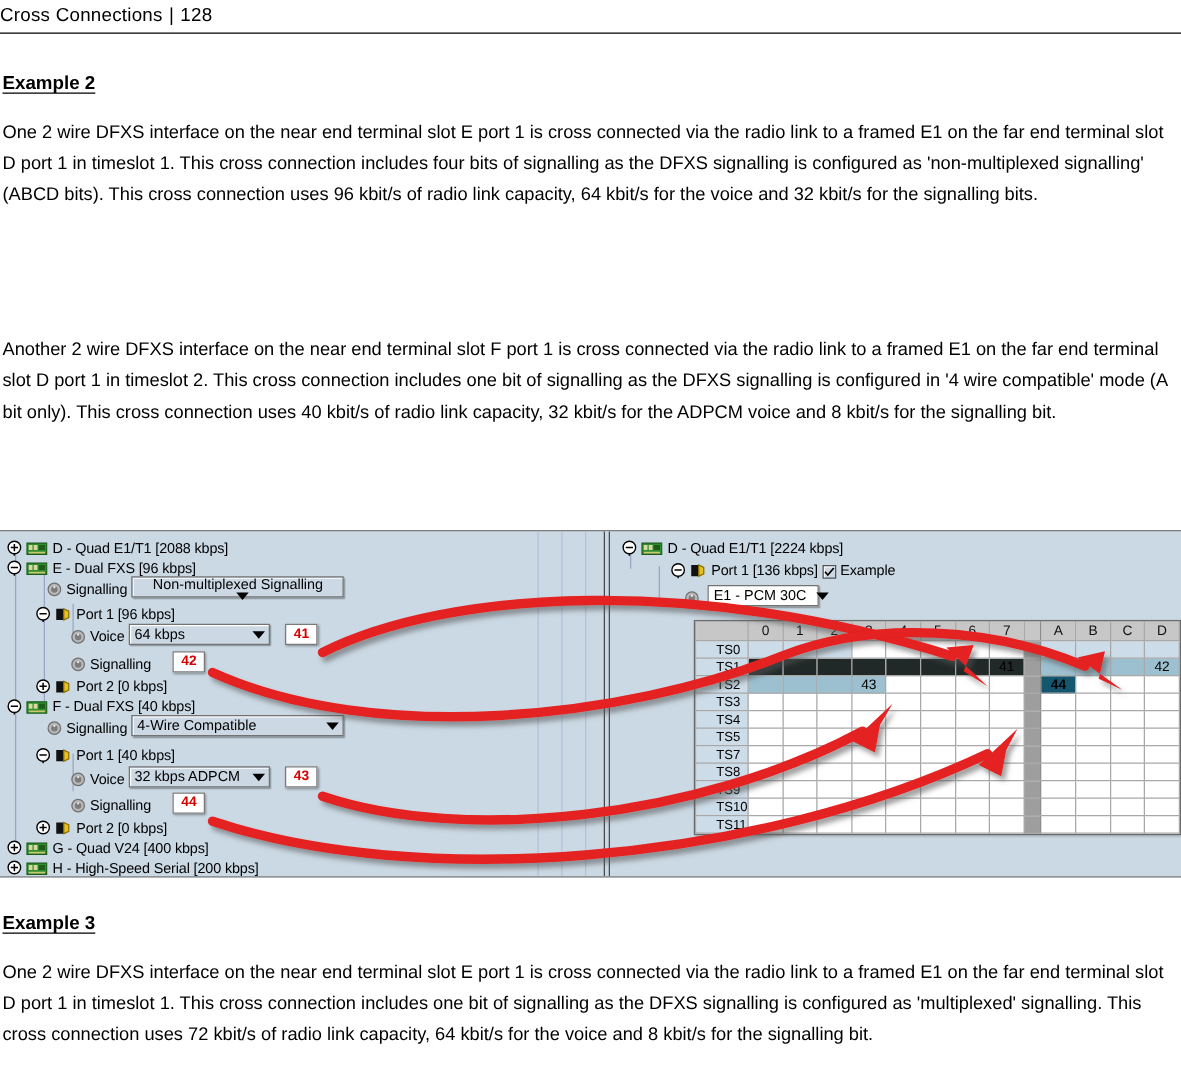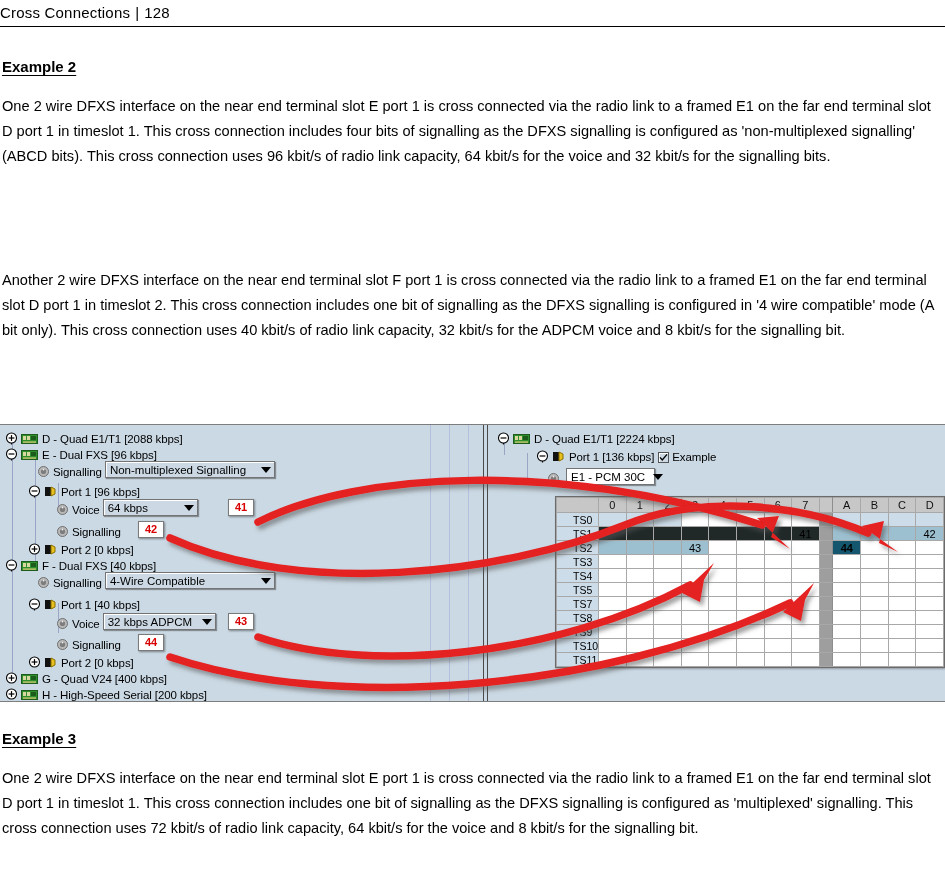--- a/index.html
+++ b/index.html
@@ -236,7 +236,7 @@
             </svg>
         </span>
         <span class="tlabel">Signalling</span>
-        <span class="combo" style="width:170px;">
+        <span class="combo" style="width:170px;flex-direction:column;">
           <span>Non-multiplexed Signalling</span>
           <span class="caret"></span>
         </span>

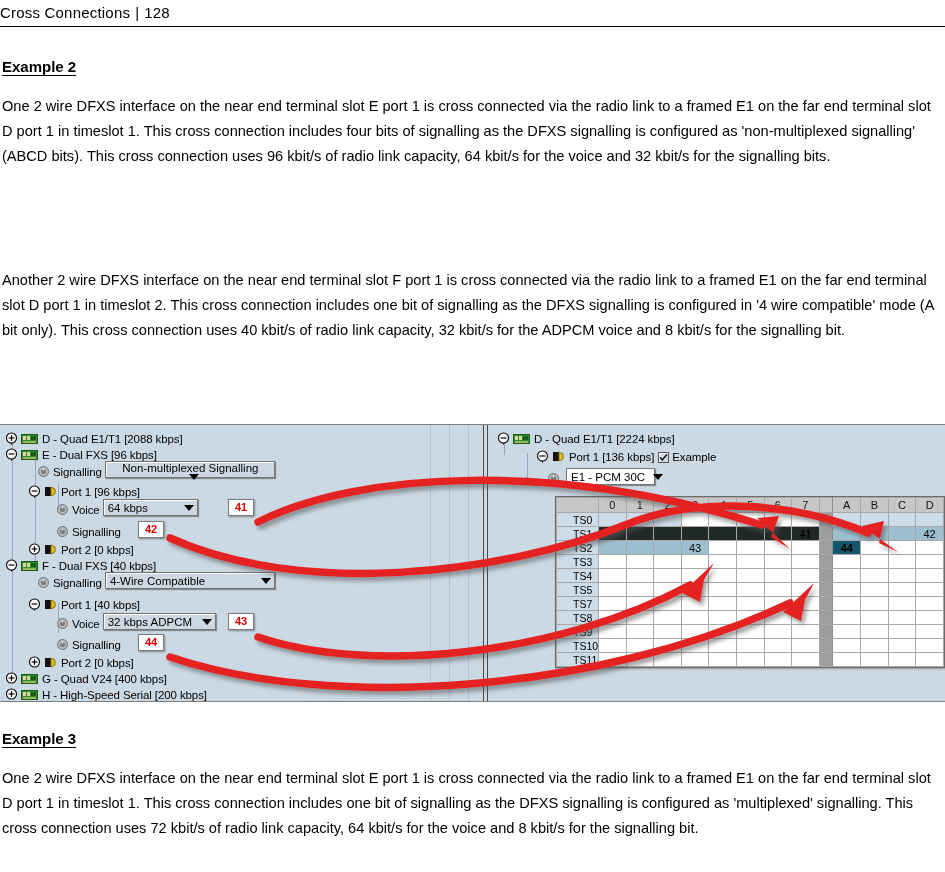--- a/index.html
+++ b/index.html
@@ -268,7 +268,7 @@
             </svg>
         </span>
         <span class="tlabel">Voice</span>
-        <span class="combo" style="width:95px;">
+        <span class="combo" style="width:113px;">
           <span>64 kbps</span>
           <span class="caret"></span>
         </span>

